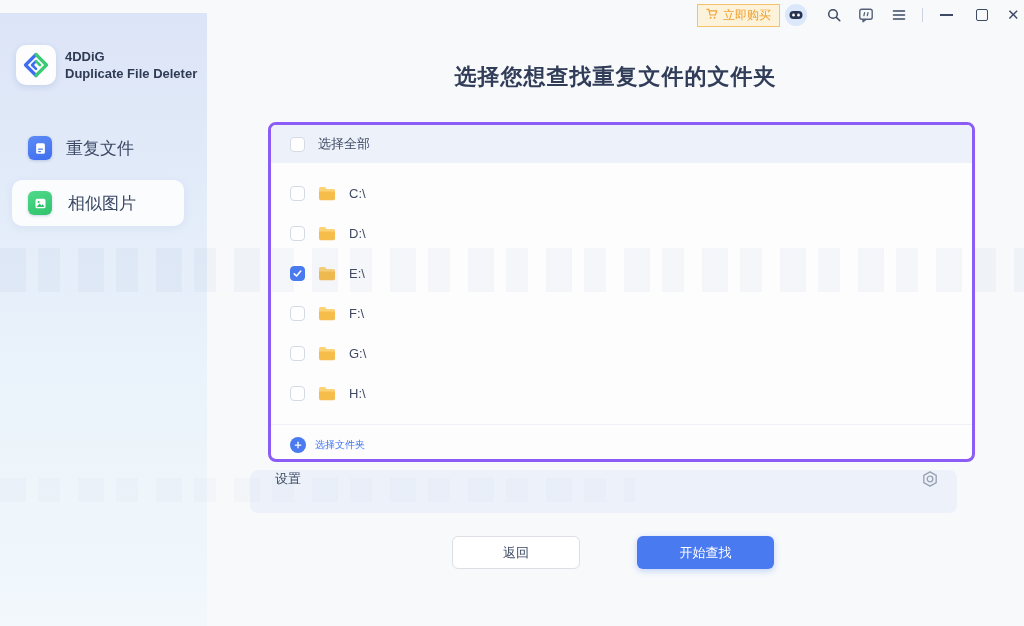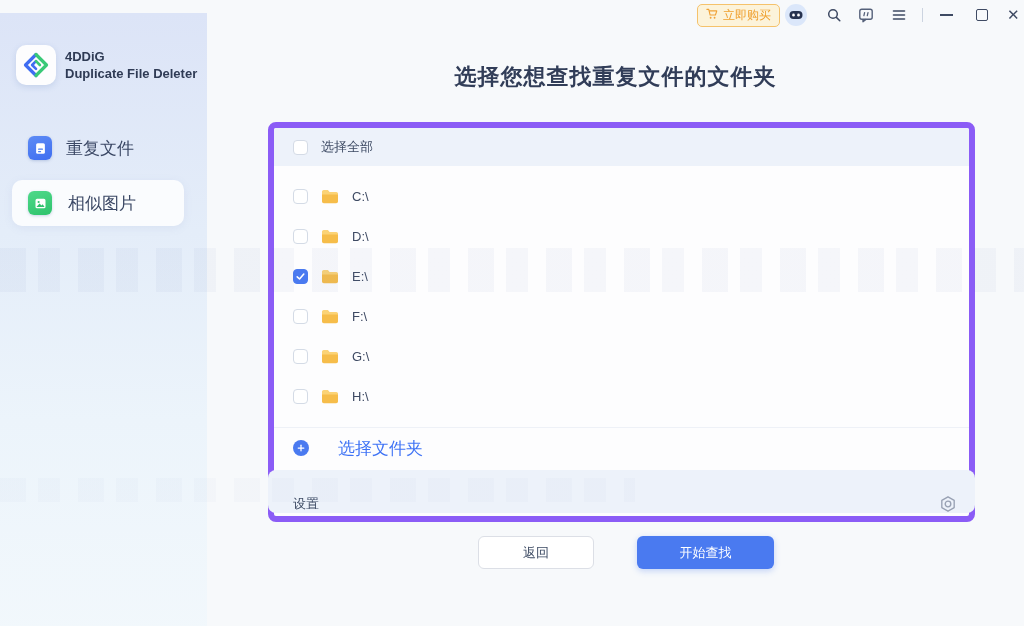--- a/index.html
+++ b/index.html
@@ -41,7 +41,7 @@
   .buy-btn {
     position:absolute; left:697px; top:4px; height:23px; padding:0 8px;
     display:flex; align-items:center; gap:5px;
-    background:#fcf3da; border:1px solid #f5c26b; border-radius:5px;
+    background:#fcf3da; border:1px solid #f5c26b; border-radius:0;
     color:#ef9f2d; font-size:12px; cursor:pointer; white-space:nowrap;
   }
   .tb-icon { position:absolute; top:7px; width:16px; height:16px; cursor:pointer; }

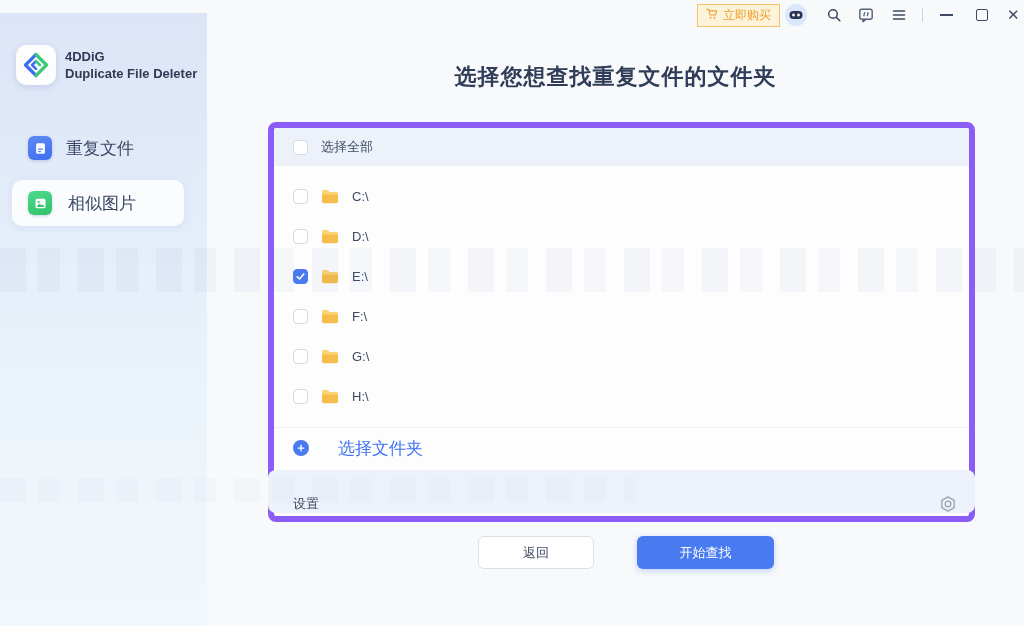--- a/index.html
+++ b/index.html
@@ -57,8 +57,8 @@
     text-align:center; font-size:22px; font-weight:bold; color:#313d58; letter-spacing:1px;
   }
   .drive-panel {
-    position:absolute; left:268px; top:122px; width:707px; height:400px;
-    background:#fdfdfe; border:6px solid #8b5cf6; border-radius:8px; overflow:hidden;
+    position:absolute; left:268px; top:122px; width:707px; height:340px;
+    background:#fdfdfe; border:3px solid #8b5cf6; border-radius:8px; overflow:hidden;
   }
   .panel-header {
     height:38px; background:#edf2fa; display:flex; align-items:center; gap:13px; padding-left:19px;

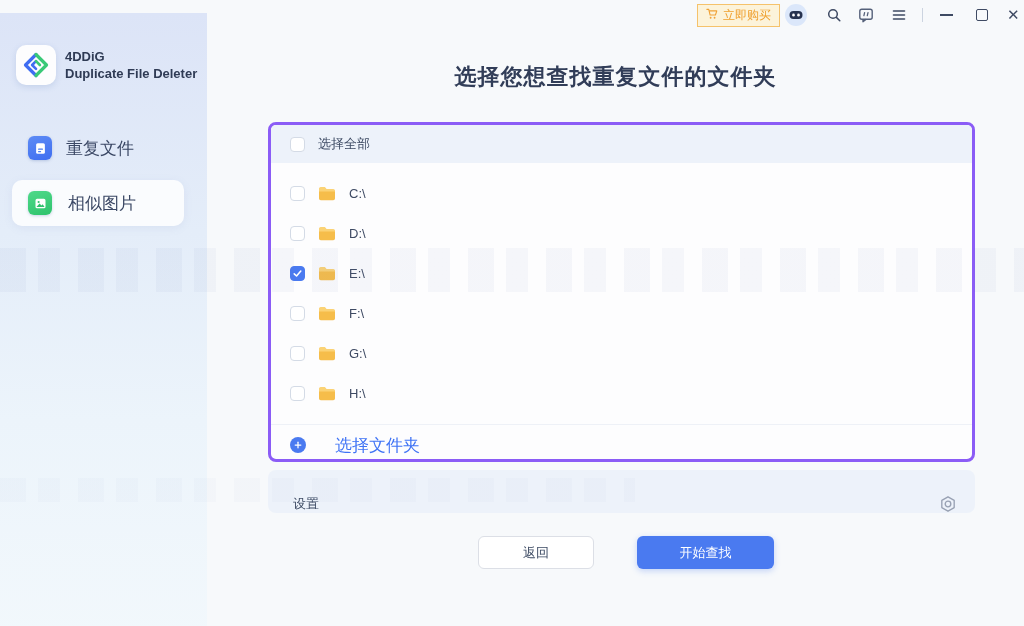--- a/index.html
+++ b/index.html
@@ -79,7 +79,7 @@
     width:16px; height:16px; border-radius:50%; background:#4a7af0;
     display:flex; align-items:center; justify-content:center; flex:0 0 auto;
   }
-  .add-folder-label { font-size:17px; color:#3f73f5;margin-left:20px; }
+  .add-folder-label { font-size:10px; color:#3f73f5; }
 
   .settings-bar {
     position:absolute; left:268px; top:470px; width:707px; height:43px;

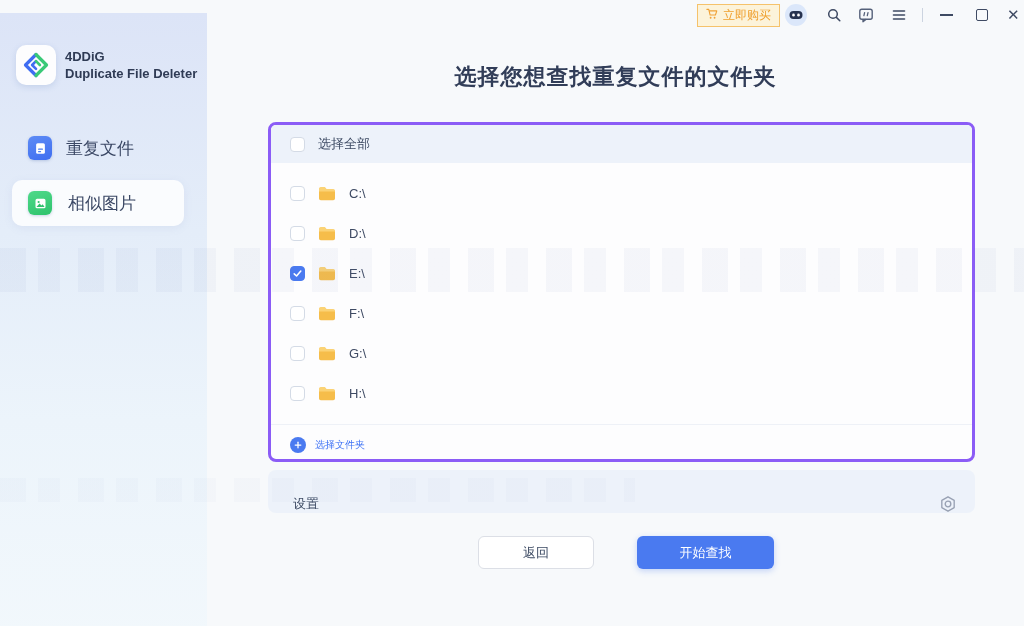--- a/index.html
+++ b/index.html
@@ -82,9 +82,9 @@
   .add-folder-label { font-size:10px; color:#3f73f5; }
 
   .settings-bar {
-    position:absolute; left:268px; top:470px; width:707px; height:43px;
+    position:absolute; left:250px; top:470px; width:707px; height:43px;
     background:#edf2fa; border-radius:8px;
-    display:flex; align-items:flex-end; justify-content:space-between;
+    display:flex; align-items:flex-start; justify-content:space-between;
     padding:0 18px 0 25px; font-size:13px; color:#3d4a63;
   }
   .gear-btn { width:18px; height:18px; cursor:pointer; }

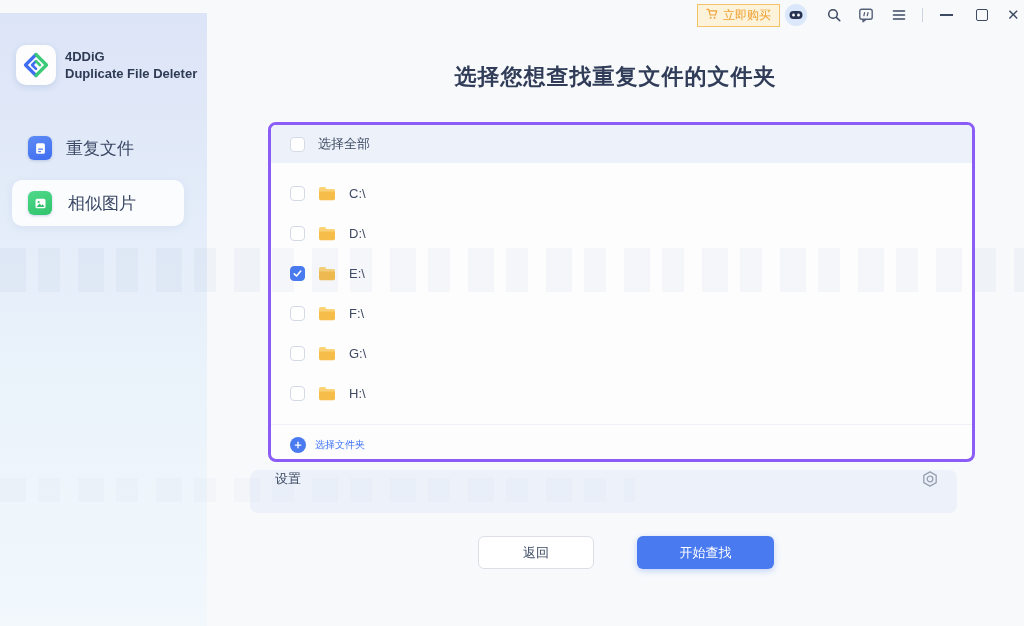--- a/index.html
+++ b/index.html
@@ -93,7 +93,7 @@
     position:absolute; top:536px; height:33px; border-radius:6px; font-size:13px;
     display:flex; align-items:center; justify-content:center; cursor:pointer;
   }
-  .btn-back { left:478px; width:116px; background:#fff; border:1px solid #dcdfe6; color:#3c4a63; }
+  .btn-back { left:452px; width:128px; background:#fff; border:1px solid #dcdfe6; color:#3c4a63; }
   .btn-start { left:629px; width:137px; background:#4a7af0; color:#fff; border:none; box-shadow:0 2px 6px rgba(74,122,240,.3);margin-left:8px; }
 
   

